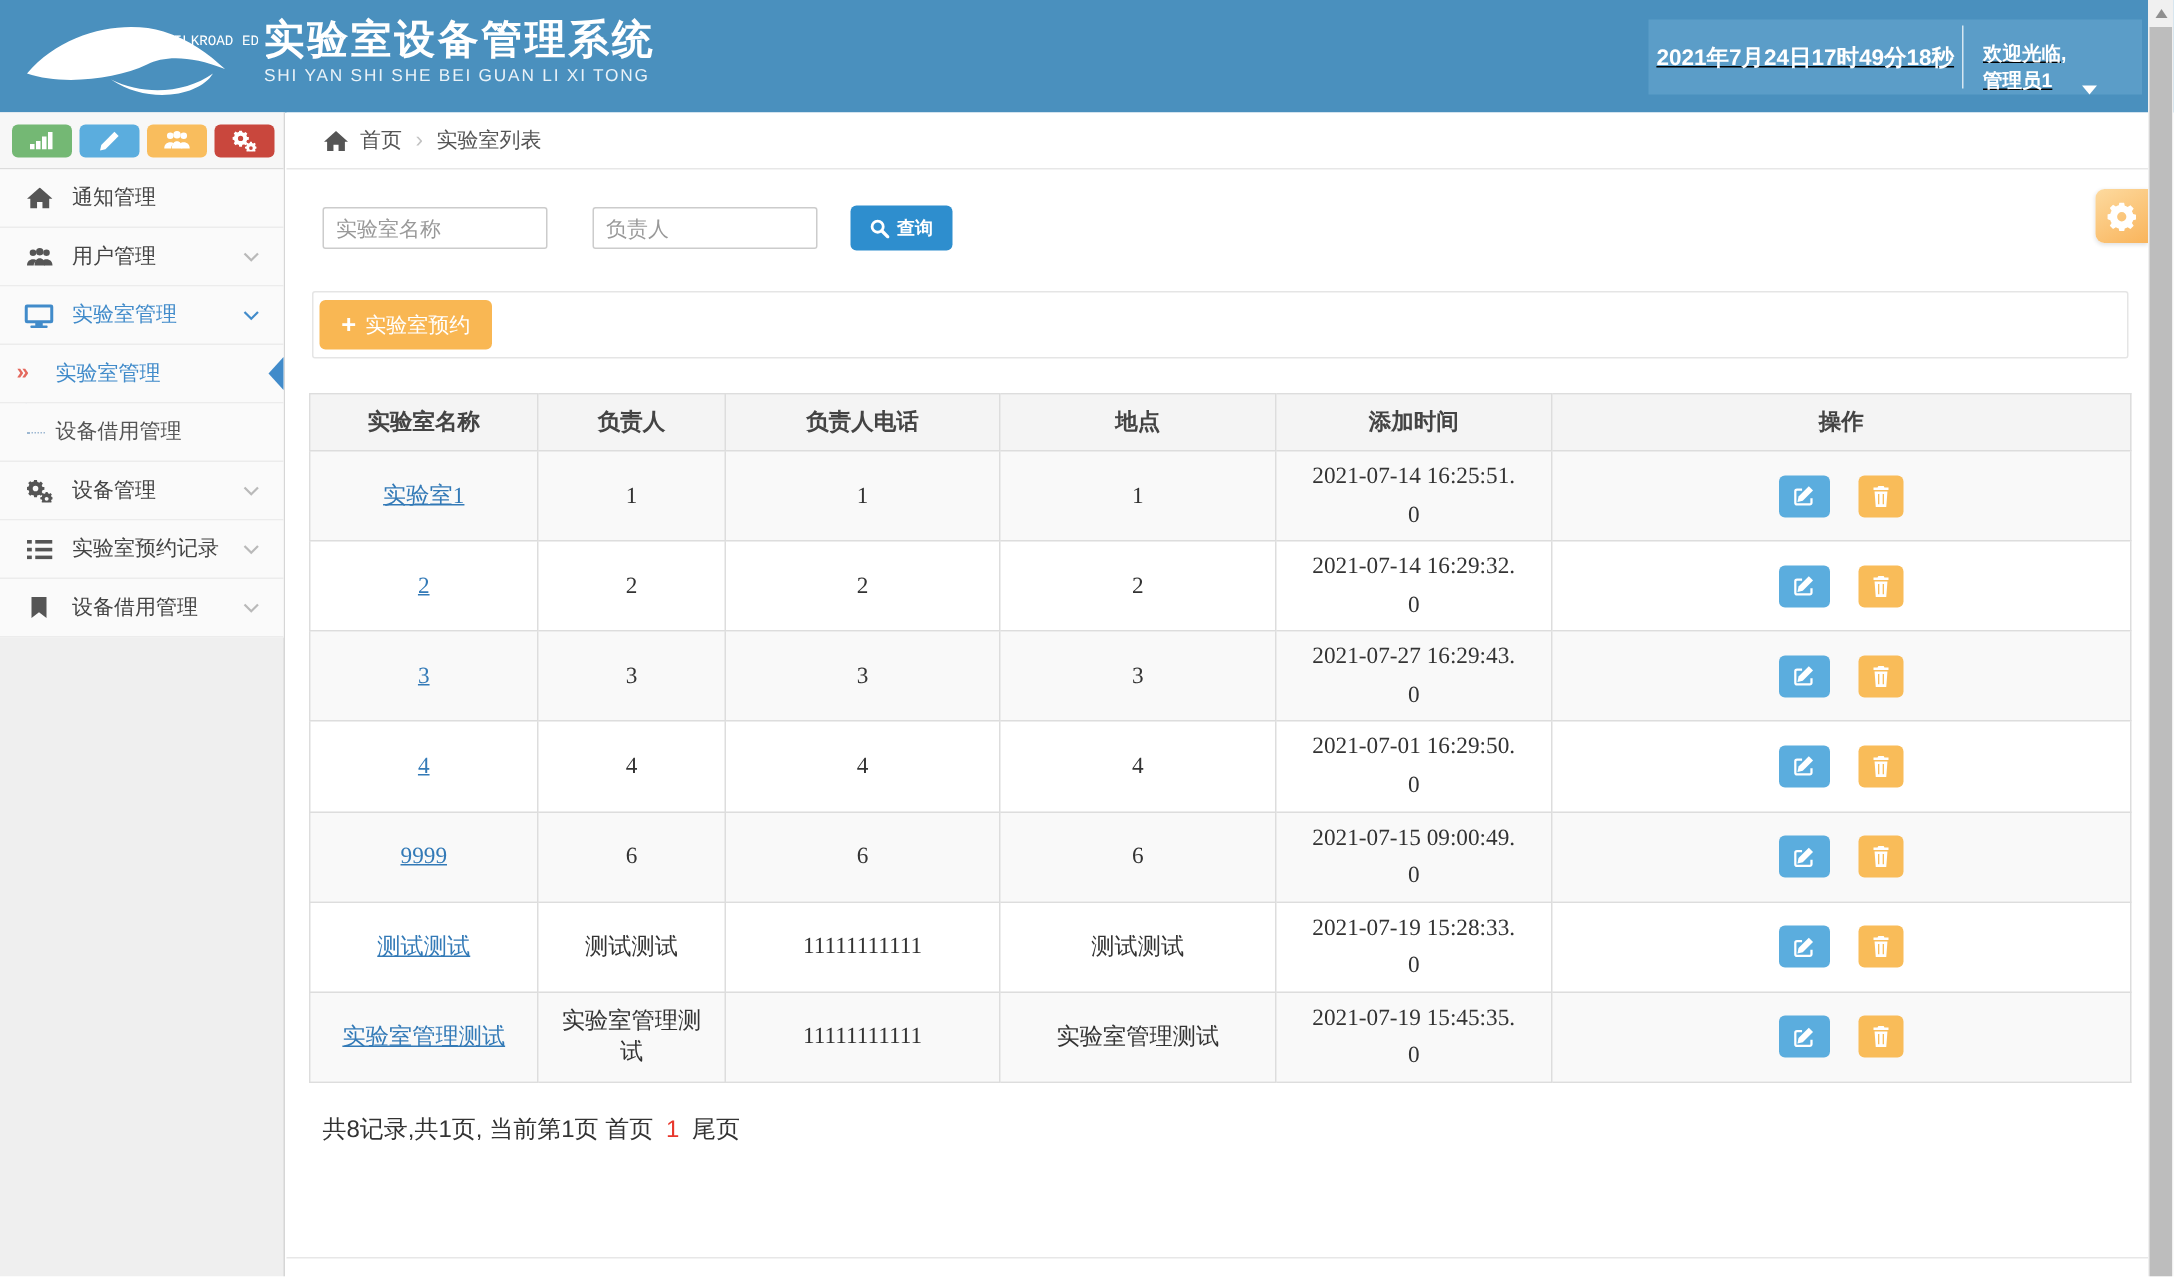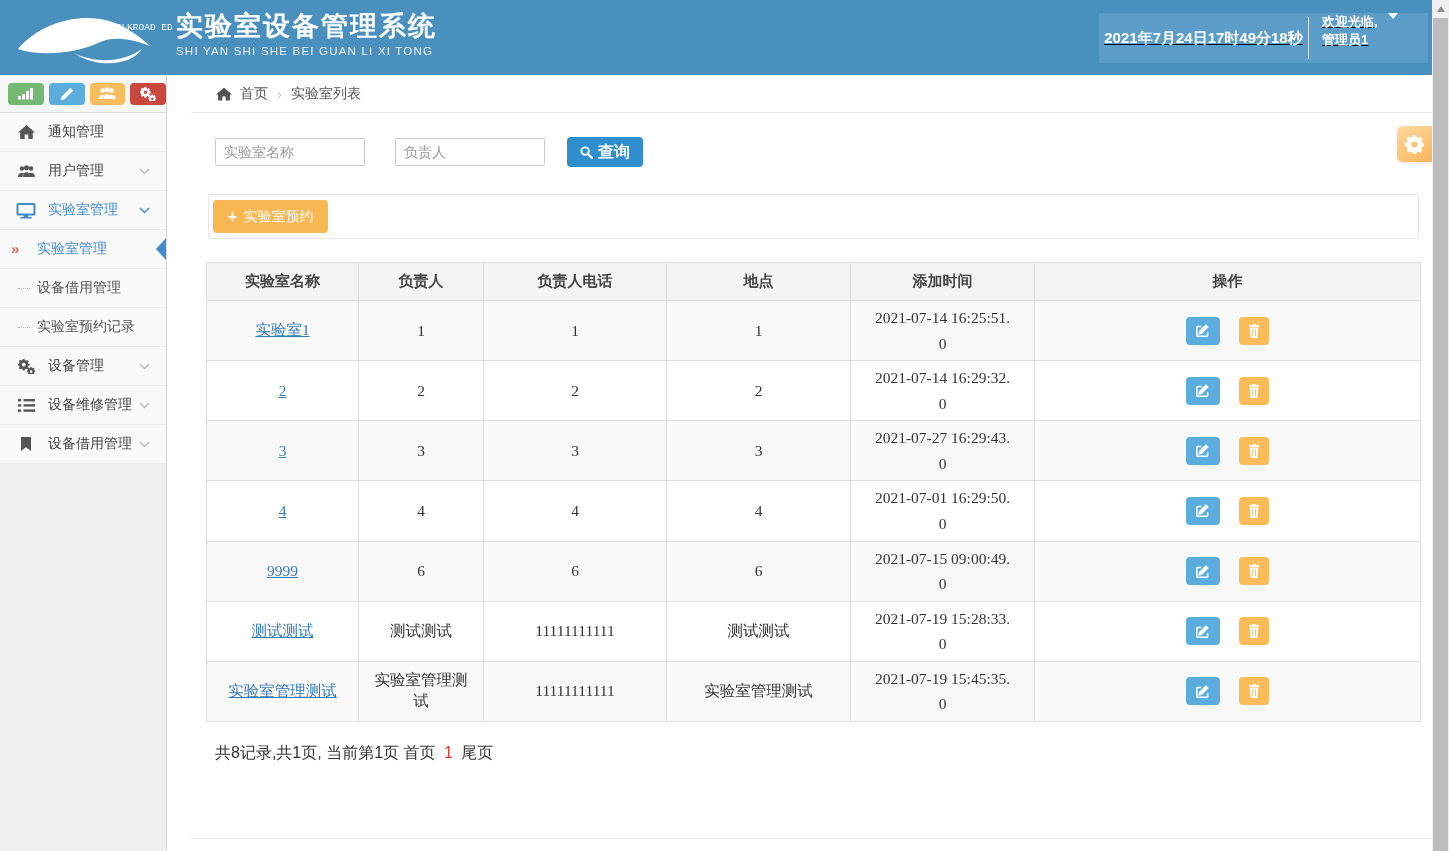--- a/index.html
+++ b/index.html
@@ -28,7 +28,7 @@
   }
   .hr-divider { width: 1px; background: rgba(255,255,255,.75); margin: 4px 0; }
   .user-menu {
-    width: 119px; display: flex; align-items: flex-start; padding-left: 13px; cursor: pointer;
+    width: 119px; display: flex; align-items: flex-end; padding-left: 13px; cursor: pointer;
   }
   .user-text { color: #fff; font-size: 13px; line-height: 18px; font-weight: bold; }
   .caret-down {

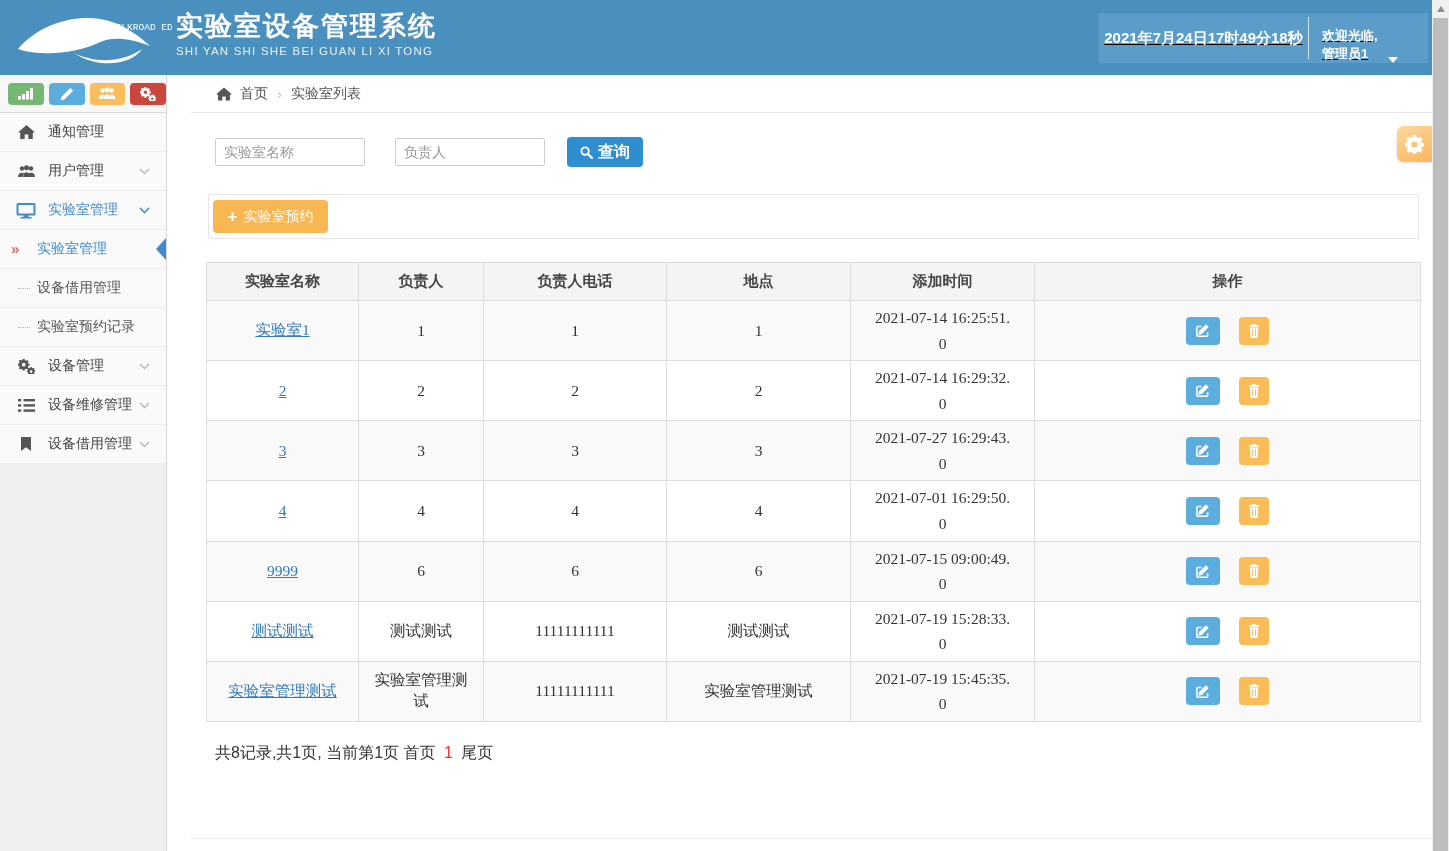--- a/index.html
+++ b/index.html
@@ -39,7 +39,7 @@
 
   
   .sidebar {
-    position: absolute; left: 0; top: 75px; width: 167px; bottom: 0;
+    position: absolute; left: 0; top: 75px; width: 190px; bottom: 0;
     background: #efefef; border-right: 1px solid #d6d6d6;
   }
   .shortcuts {

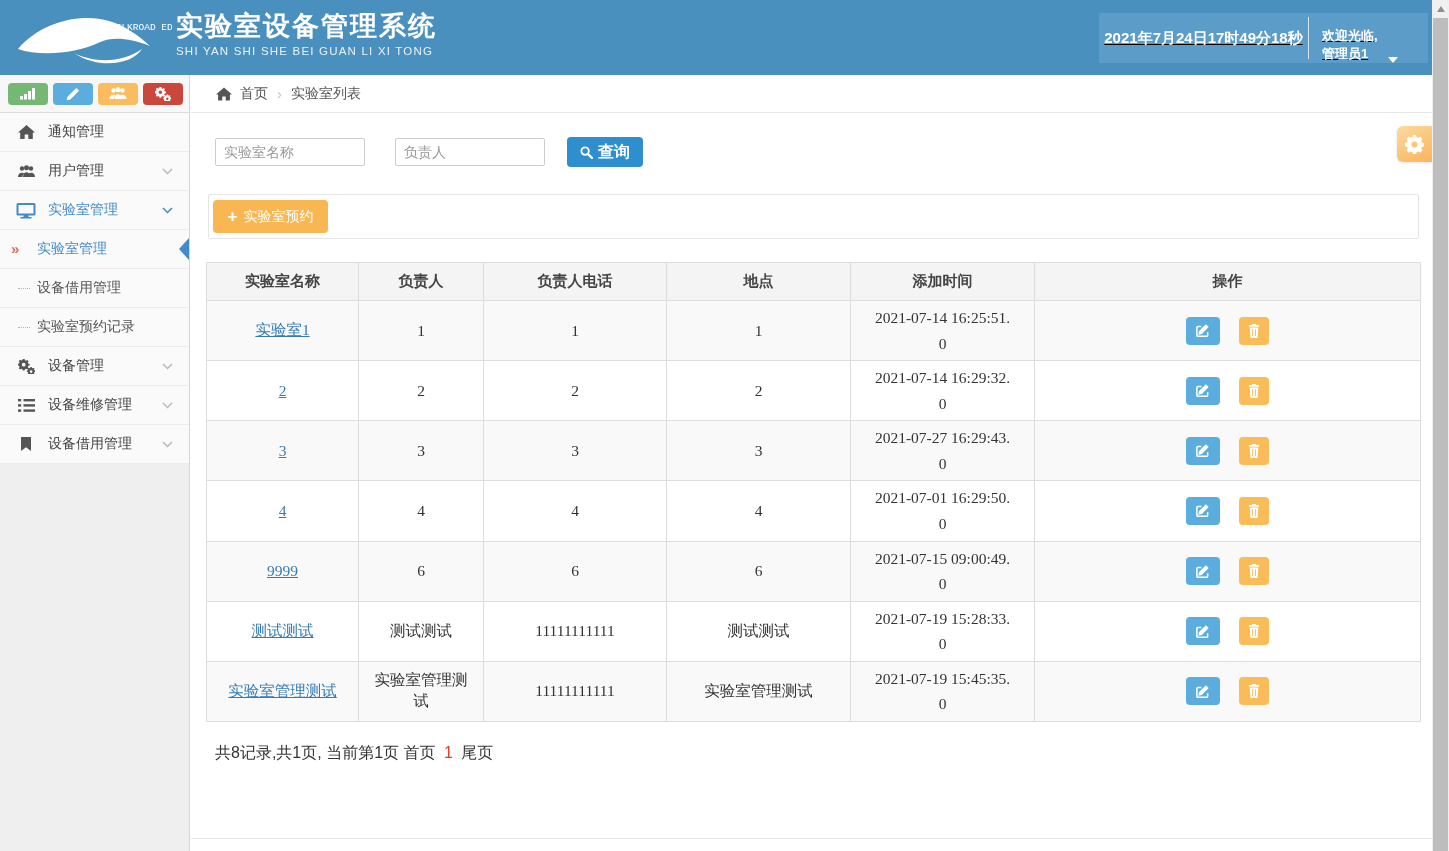--- a/index.html
+++ b/index.html
@@ -113,7 +113,7 @@
   .search-input + .search-input { margin-left: 30px; }
   .query-btn {
     margin-left: 22px; height: 30px; padding: 0 13px; border: none; border-radius: 4px;
-    background: var(--query_btn, #2e8ece); color: #fff; font-size: 16px; font-weight: bold;
+    background: var(--query_btn, #2e8ece); color: #fff; font-size: 12px; font-weight: bold;
     display: flex; align-items: center; gap: 5px; cursor: pointer;
   }
   .add-panel {

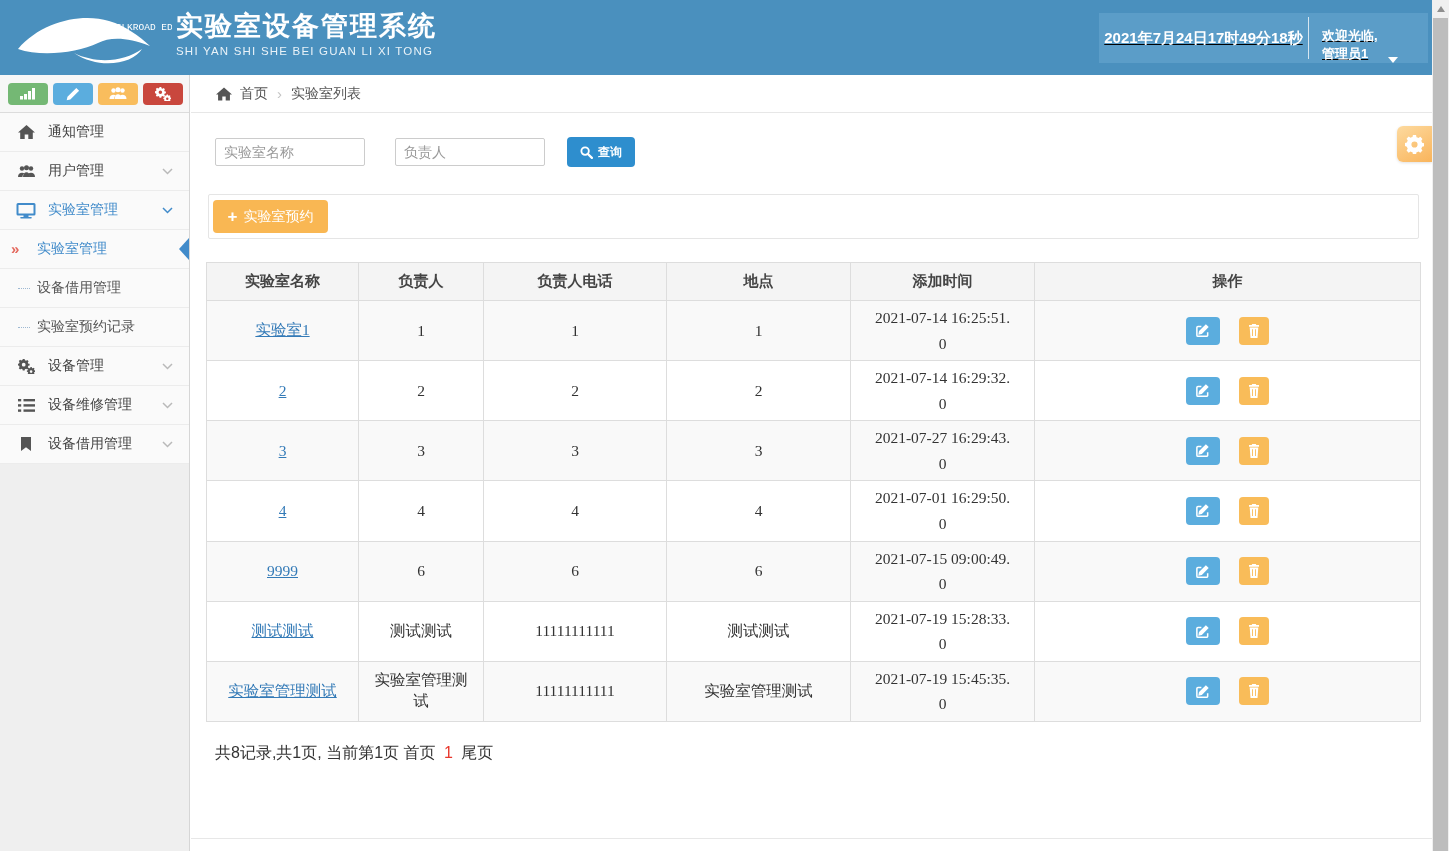--- a/index.html
+++ b/index.html
@@ -280,10 +280,6 @@
         <span class="connector"></span>
         <span>设备借用管理</span>
       </div>
-      <div class="sub-item">
-        <span class="connector"></span>
-        <span>实验室预约记录</span>
-      </div>
     </div>
     <div class="menu-item">
       <span class="mi-icon">

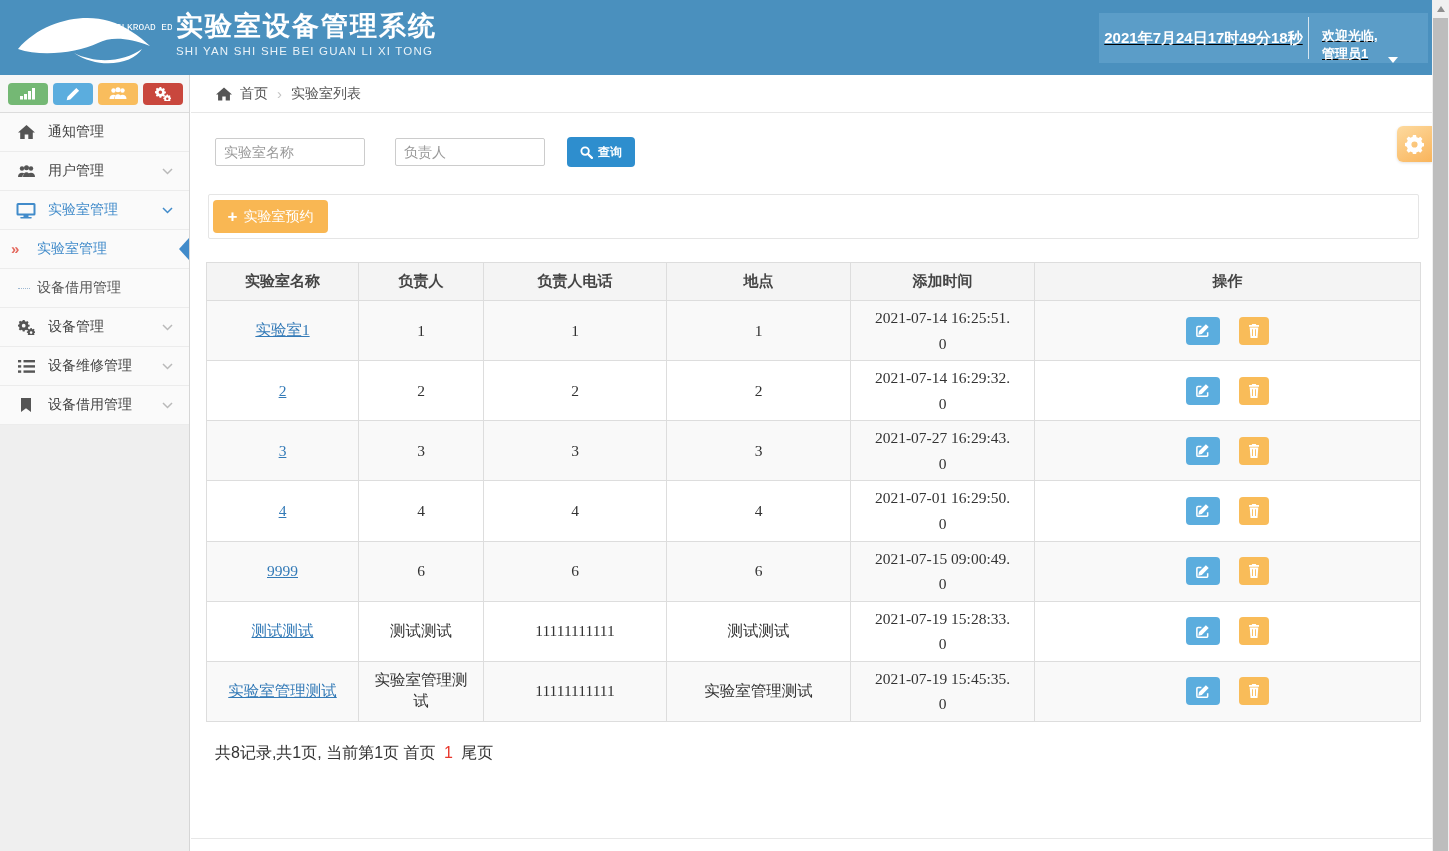--- a/index.html
+++ b/index.html
@@ -306,7 +306,7 @@
             <rect x="5.5" y="10.4" width="11.5" height="2.4"></rect>
         </svg>
       </span>
-      <span>设备维修管理</span>
+      <span>实验室预约记录</span>
       <span class="chev">
         <svg width="11" height="7" viewBox="0 0 11 7">
             <polyline points="1,1 5.5,5.5 10,1" fill="none" stroke="currentColor" stroke-width="1.5"></polyline>

